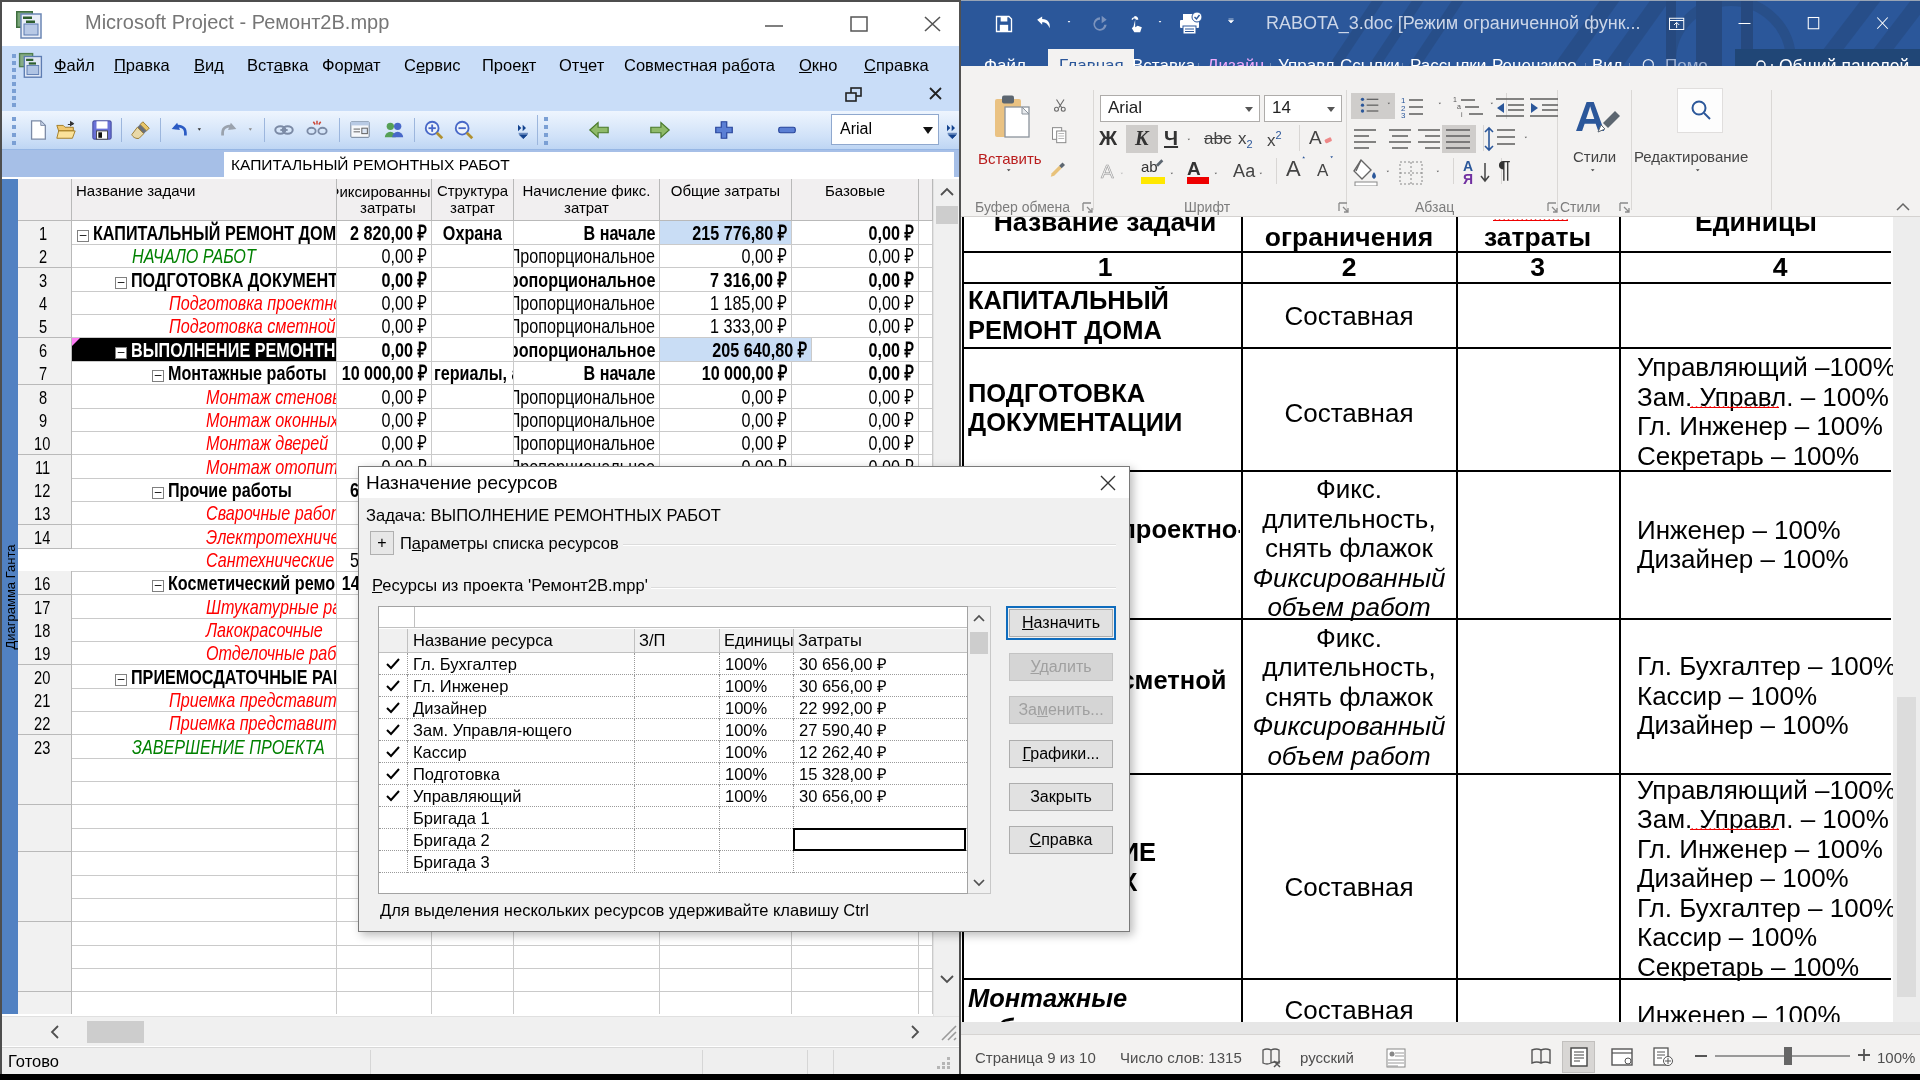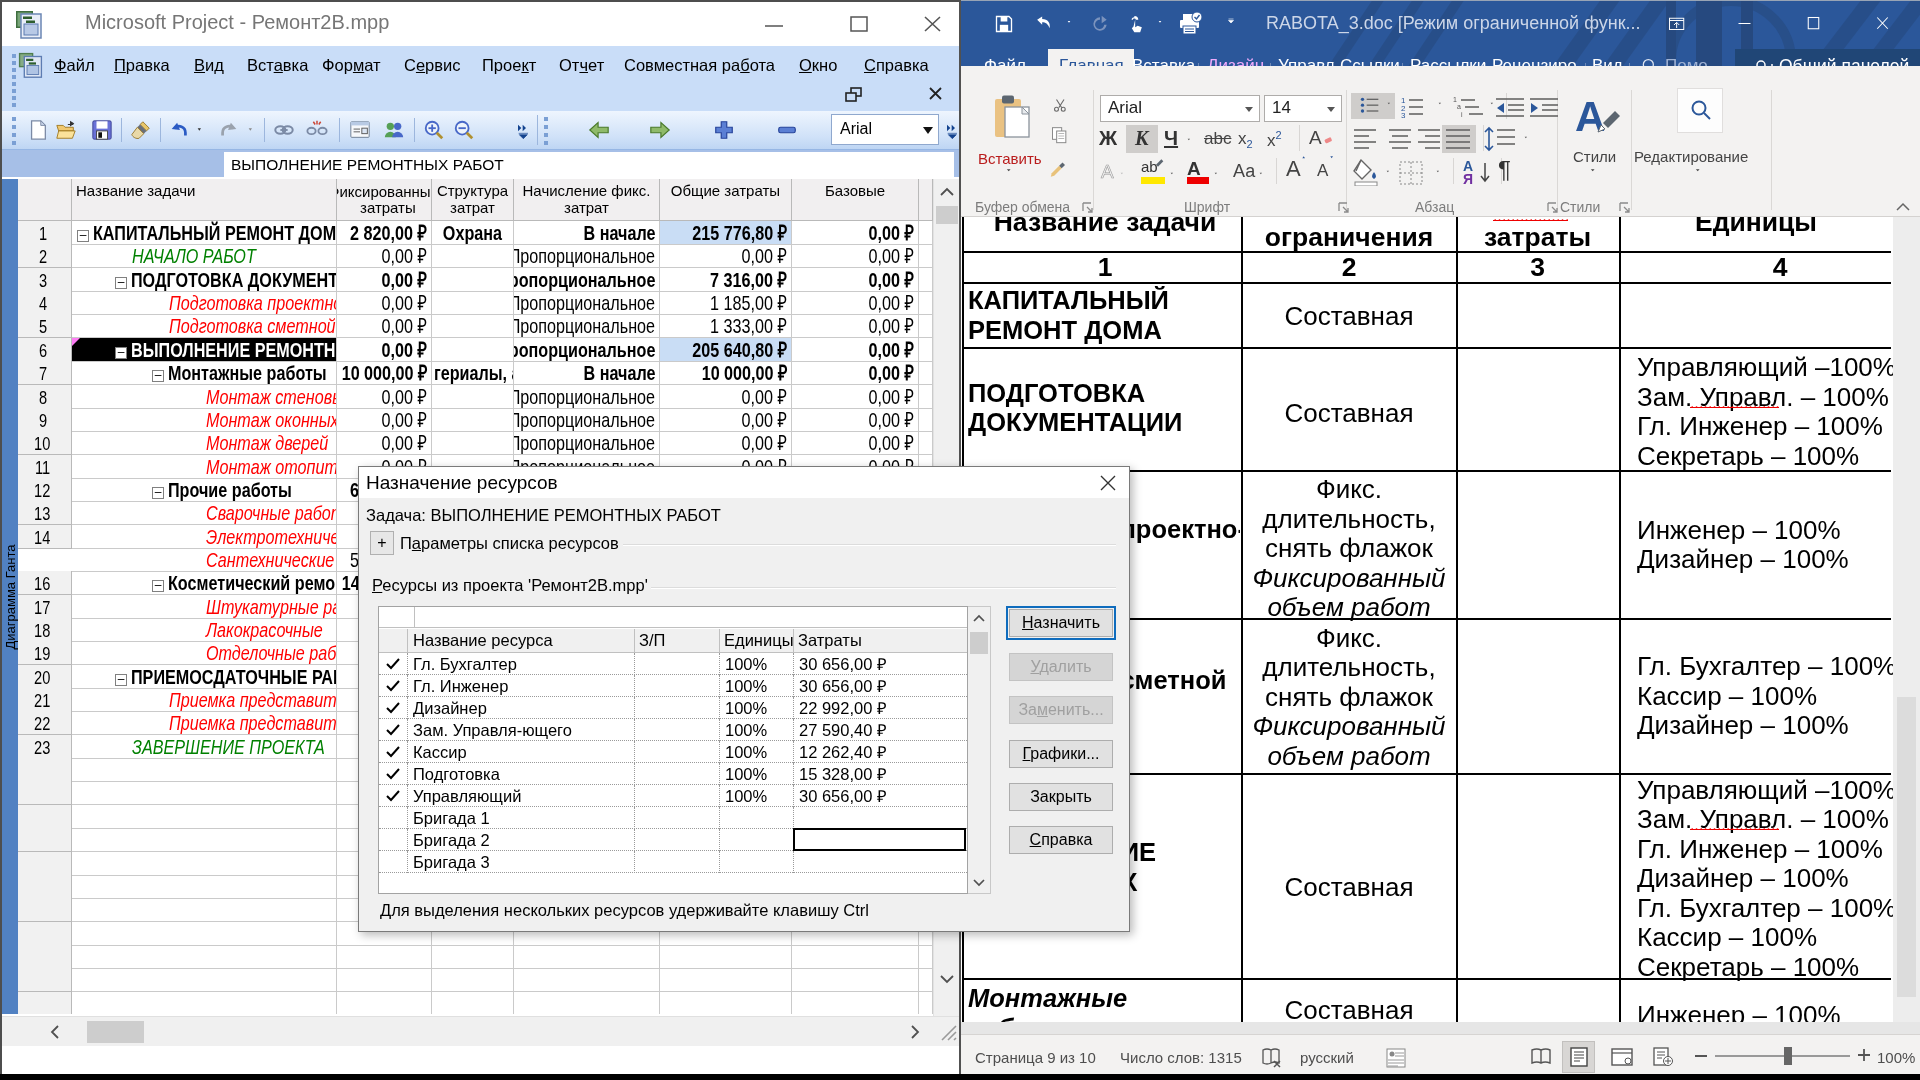--- a/index.html
+++ b/index.html
@@ -203,7 +203,7 @@
         </svg>
       </div>
       <div class="pentry abs">
-        <div class="field">ВЫПОЛНЕНИЕ РЕМОНТНЫХ РАБОТ</div>
+        <div class="field">КАПИТАЛЬНЫЙ РЕМОНТНЫХ РАБОТ</div>
       </div>
       <div class="abs" style="left:0;top:177px;width:957px;height:835px;background:#fff;overflow:hidden">
         <div class="abs" style="left:0;top:0;width:16px;height:835px;background:#5181c2">

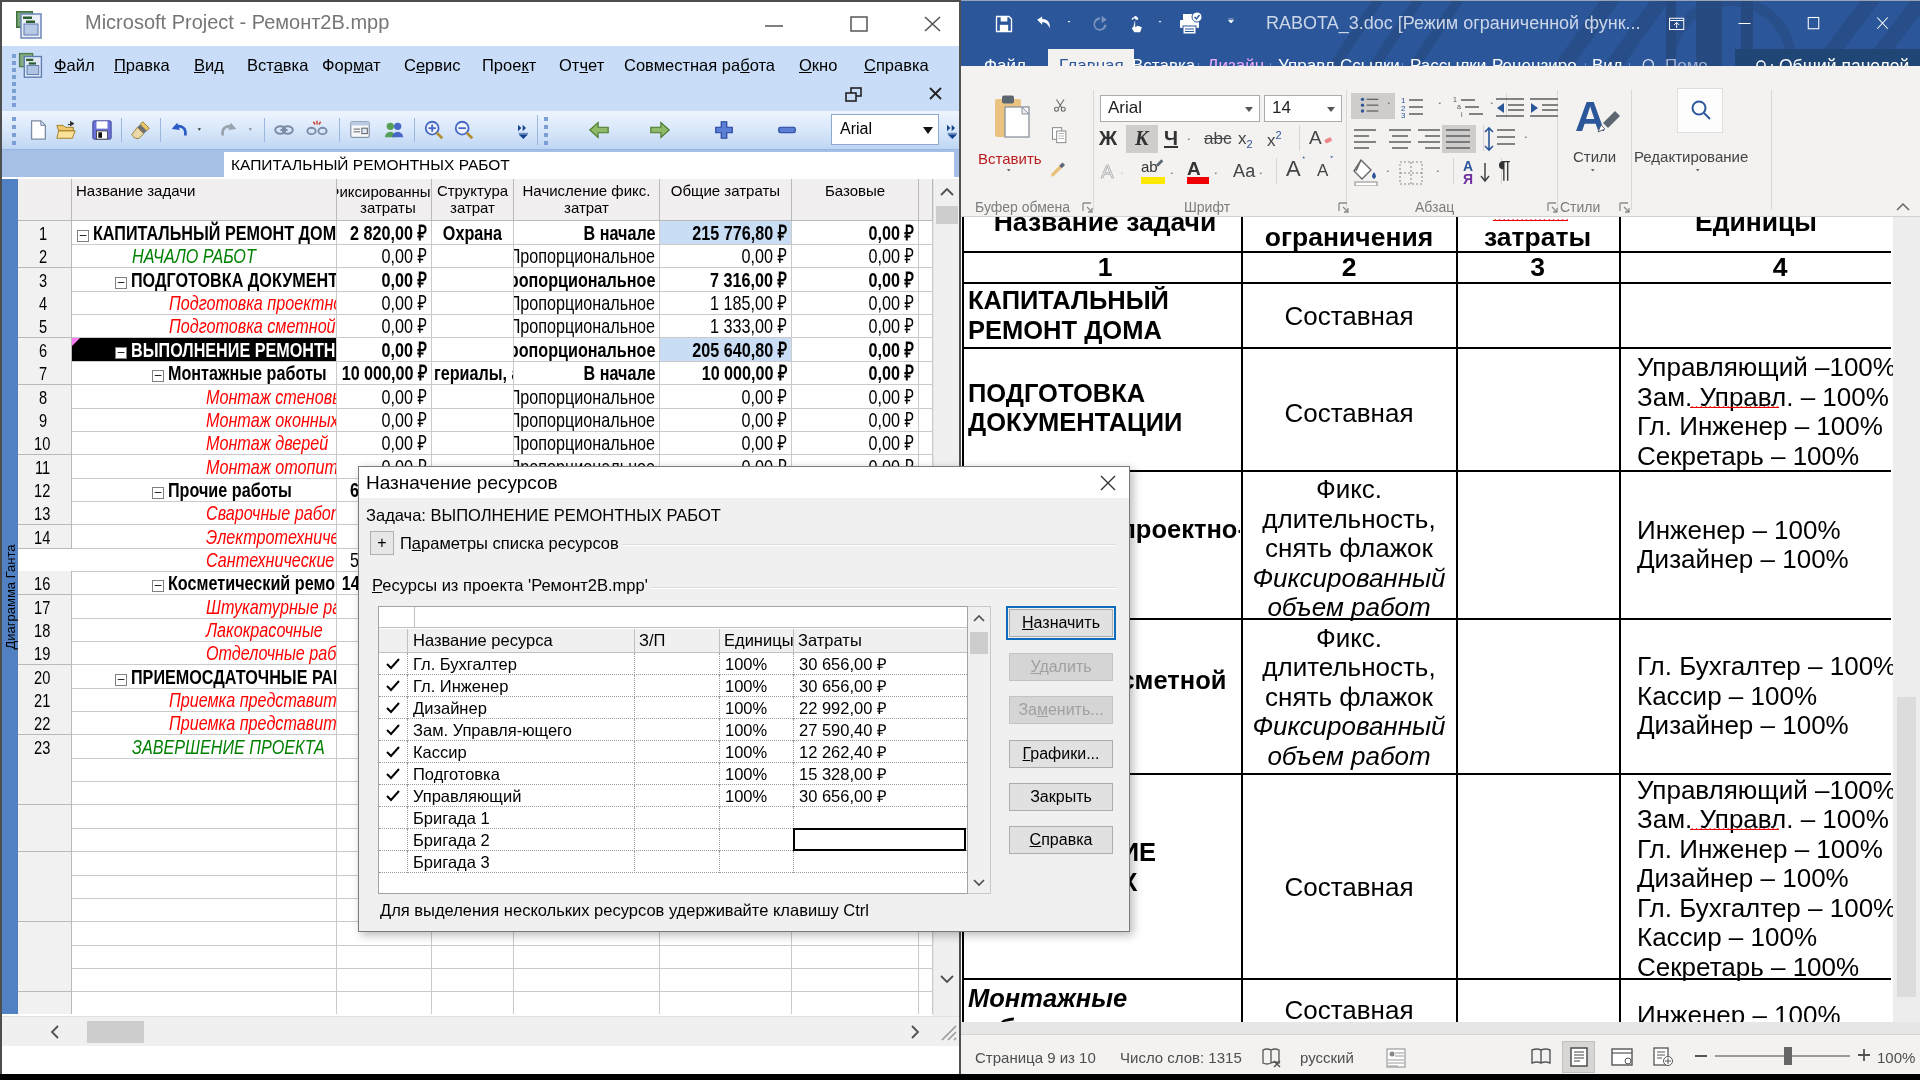--- a/index.html
+++ b/index.html
@@ -319,7 +319,7 @@
         <div class="pcell num" style="left:512px;top:158.8px;width:146px;font-weight:bold;">
           <span class="nx">ропорциональное</span>
         </div>
-        <div class="pcell num" style="left:658px;top:158.8px;width:132px;font-weight:bold;background:#c9ddf5;">
+        <div class="pcell num" style="left:658px;top:158.8px;width:152px;font-weight:bold;background:#c9ddf5;">
           <span class="nx">205 640,80 ₽</span>
         </div>
         <div class="pcell num" style="left:790px;top:158.8px;width:127px;font-weight:bold;">

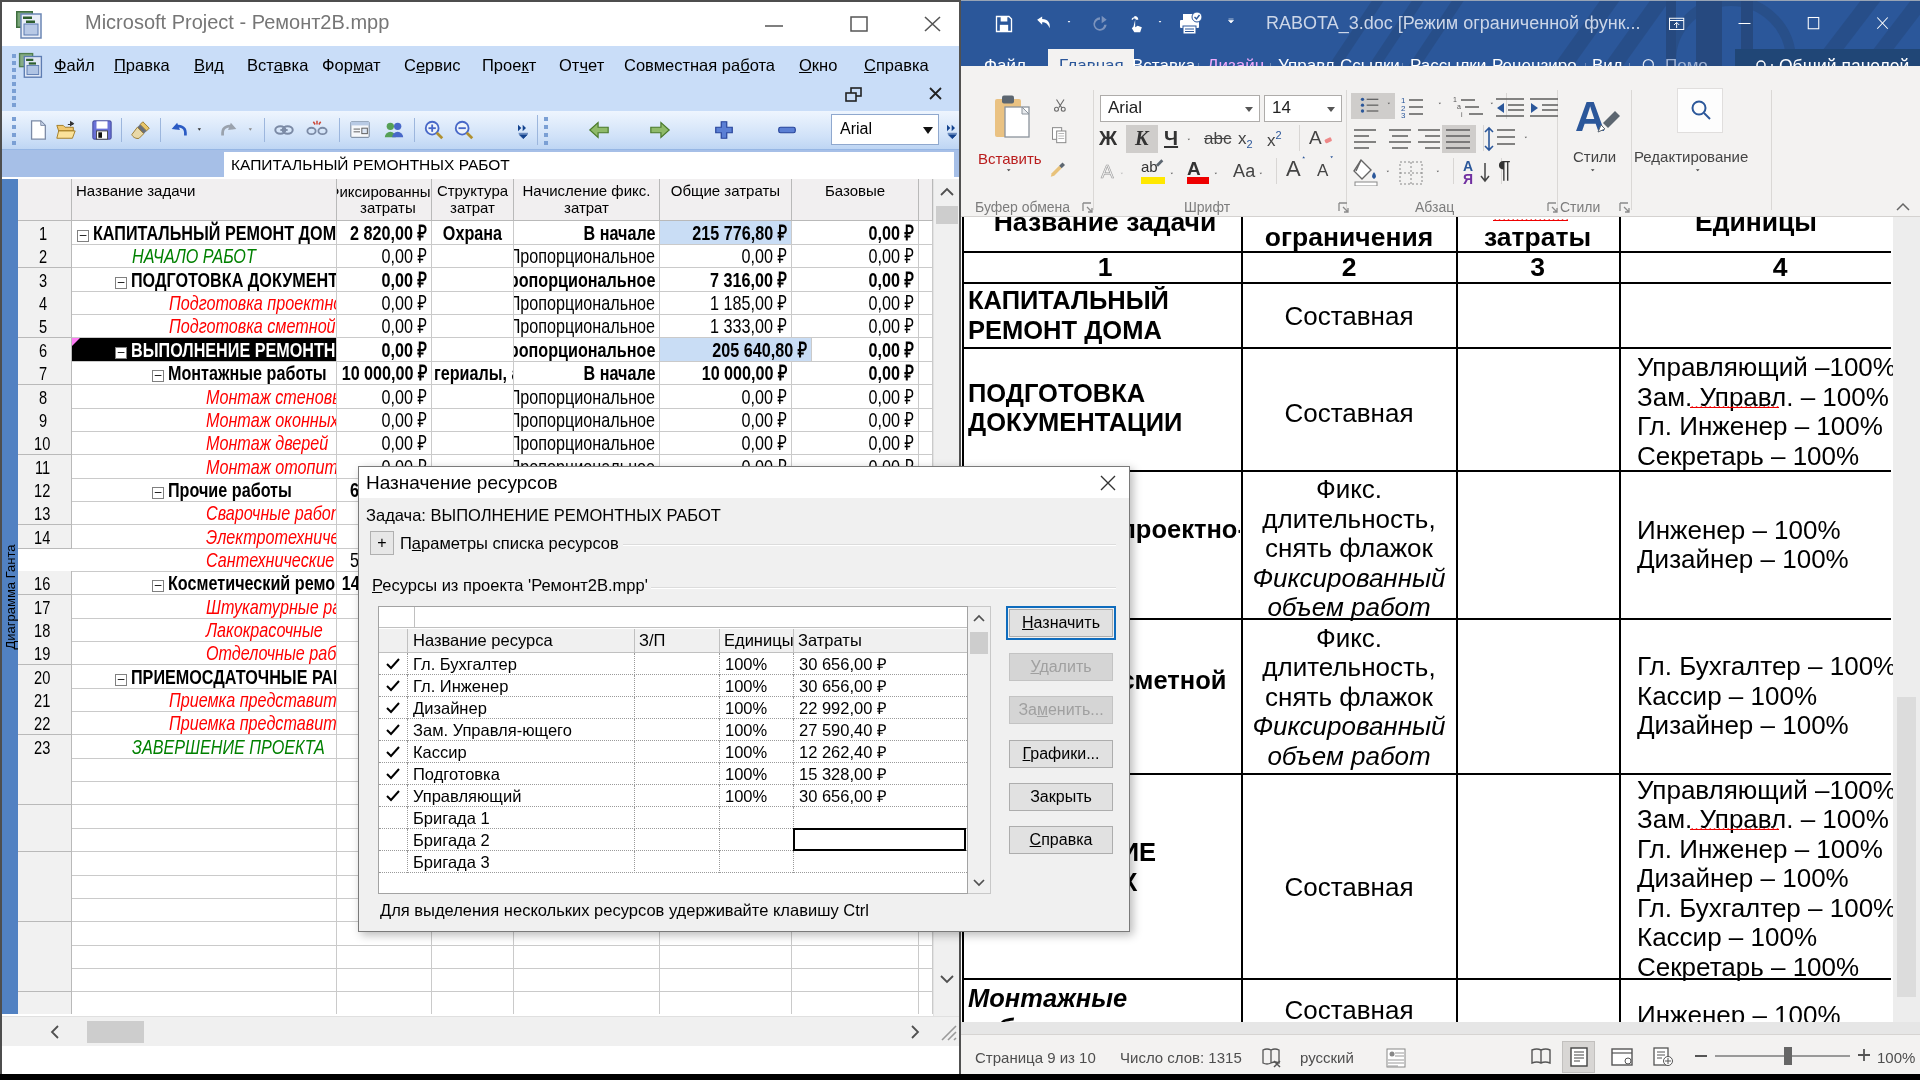--- a/index.html
+++ b/index.html
@@ -708,6 +708,21 @@
           <path d="M16 2 L2 16 M16 8 L8 16 M16 14 L14 16" stroke="#9a9a9a" stroke-width="1.6"></path>
         </svg>
       </div>
+      <div class="abs" style="left:0;top:1045px;width:957px;height:28px;background:#efefef;border-top:1px solid #d8d8d8;font-size:16.5px;color:#000">
+        <span class="abs" style="left:6px;top:4px">Готово</span>
+        <div class="vline" style="left:368px;top:2px;height:25px"></div>
+        <div class="vline" style="left:700px;top:2px;height:25px"></div>
+        <div class="vline" style="left:805px;top:2px;height:25px"></div>
+        <div class="vline" style="left:831px;top:2px;height:25px"></div>
+        <svg class="abs" style="left:934px;top:8px" width="16" height="14" viewBox="0 0 16 14">
+          <rect x="11" y="1" width="3" height="3" fill="#b5b5b5"></rect>
+          <rect x="6" y="6" width="3" height="3" fill="#b5b5b5"></rect>
+          <rect x="11" y="6" width="3" height="3" fill="#b5b5b5"></rect>
+          <rect x="1" y="10" width="3" height="3" fill="#b5b5b5"></rect>
+          <rect x="6" y="10" width="3" height="3" fill="#b5b5b5"></rect>
+          <rect x="11" y="10" width="3" height="3" fill="#b5b5b5"></rect>
+        </svg>
+      </div>
     </div>
     <div class="abs" style="left:358px;top:466px;width:772px;height:466px;background:#f0f0f0;border:1px solid #7a7a7a;box-shadow:3px 3px 9px rgba(0,0,0,.28);z-index:40">
       <div class="abs" style="left:0;top:0;width:770px;height:31px;background:#fff">

